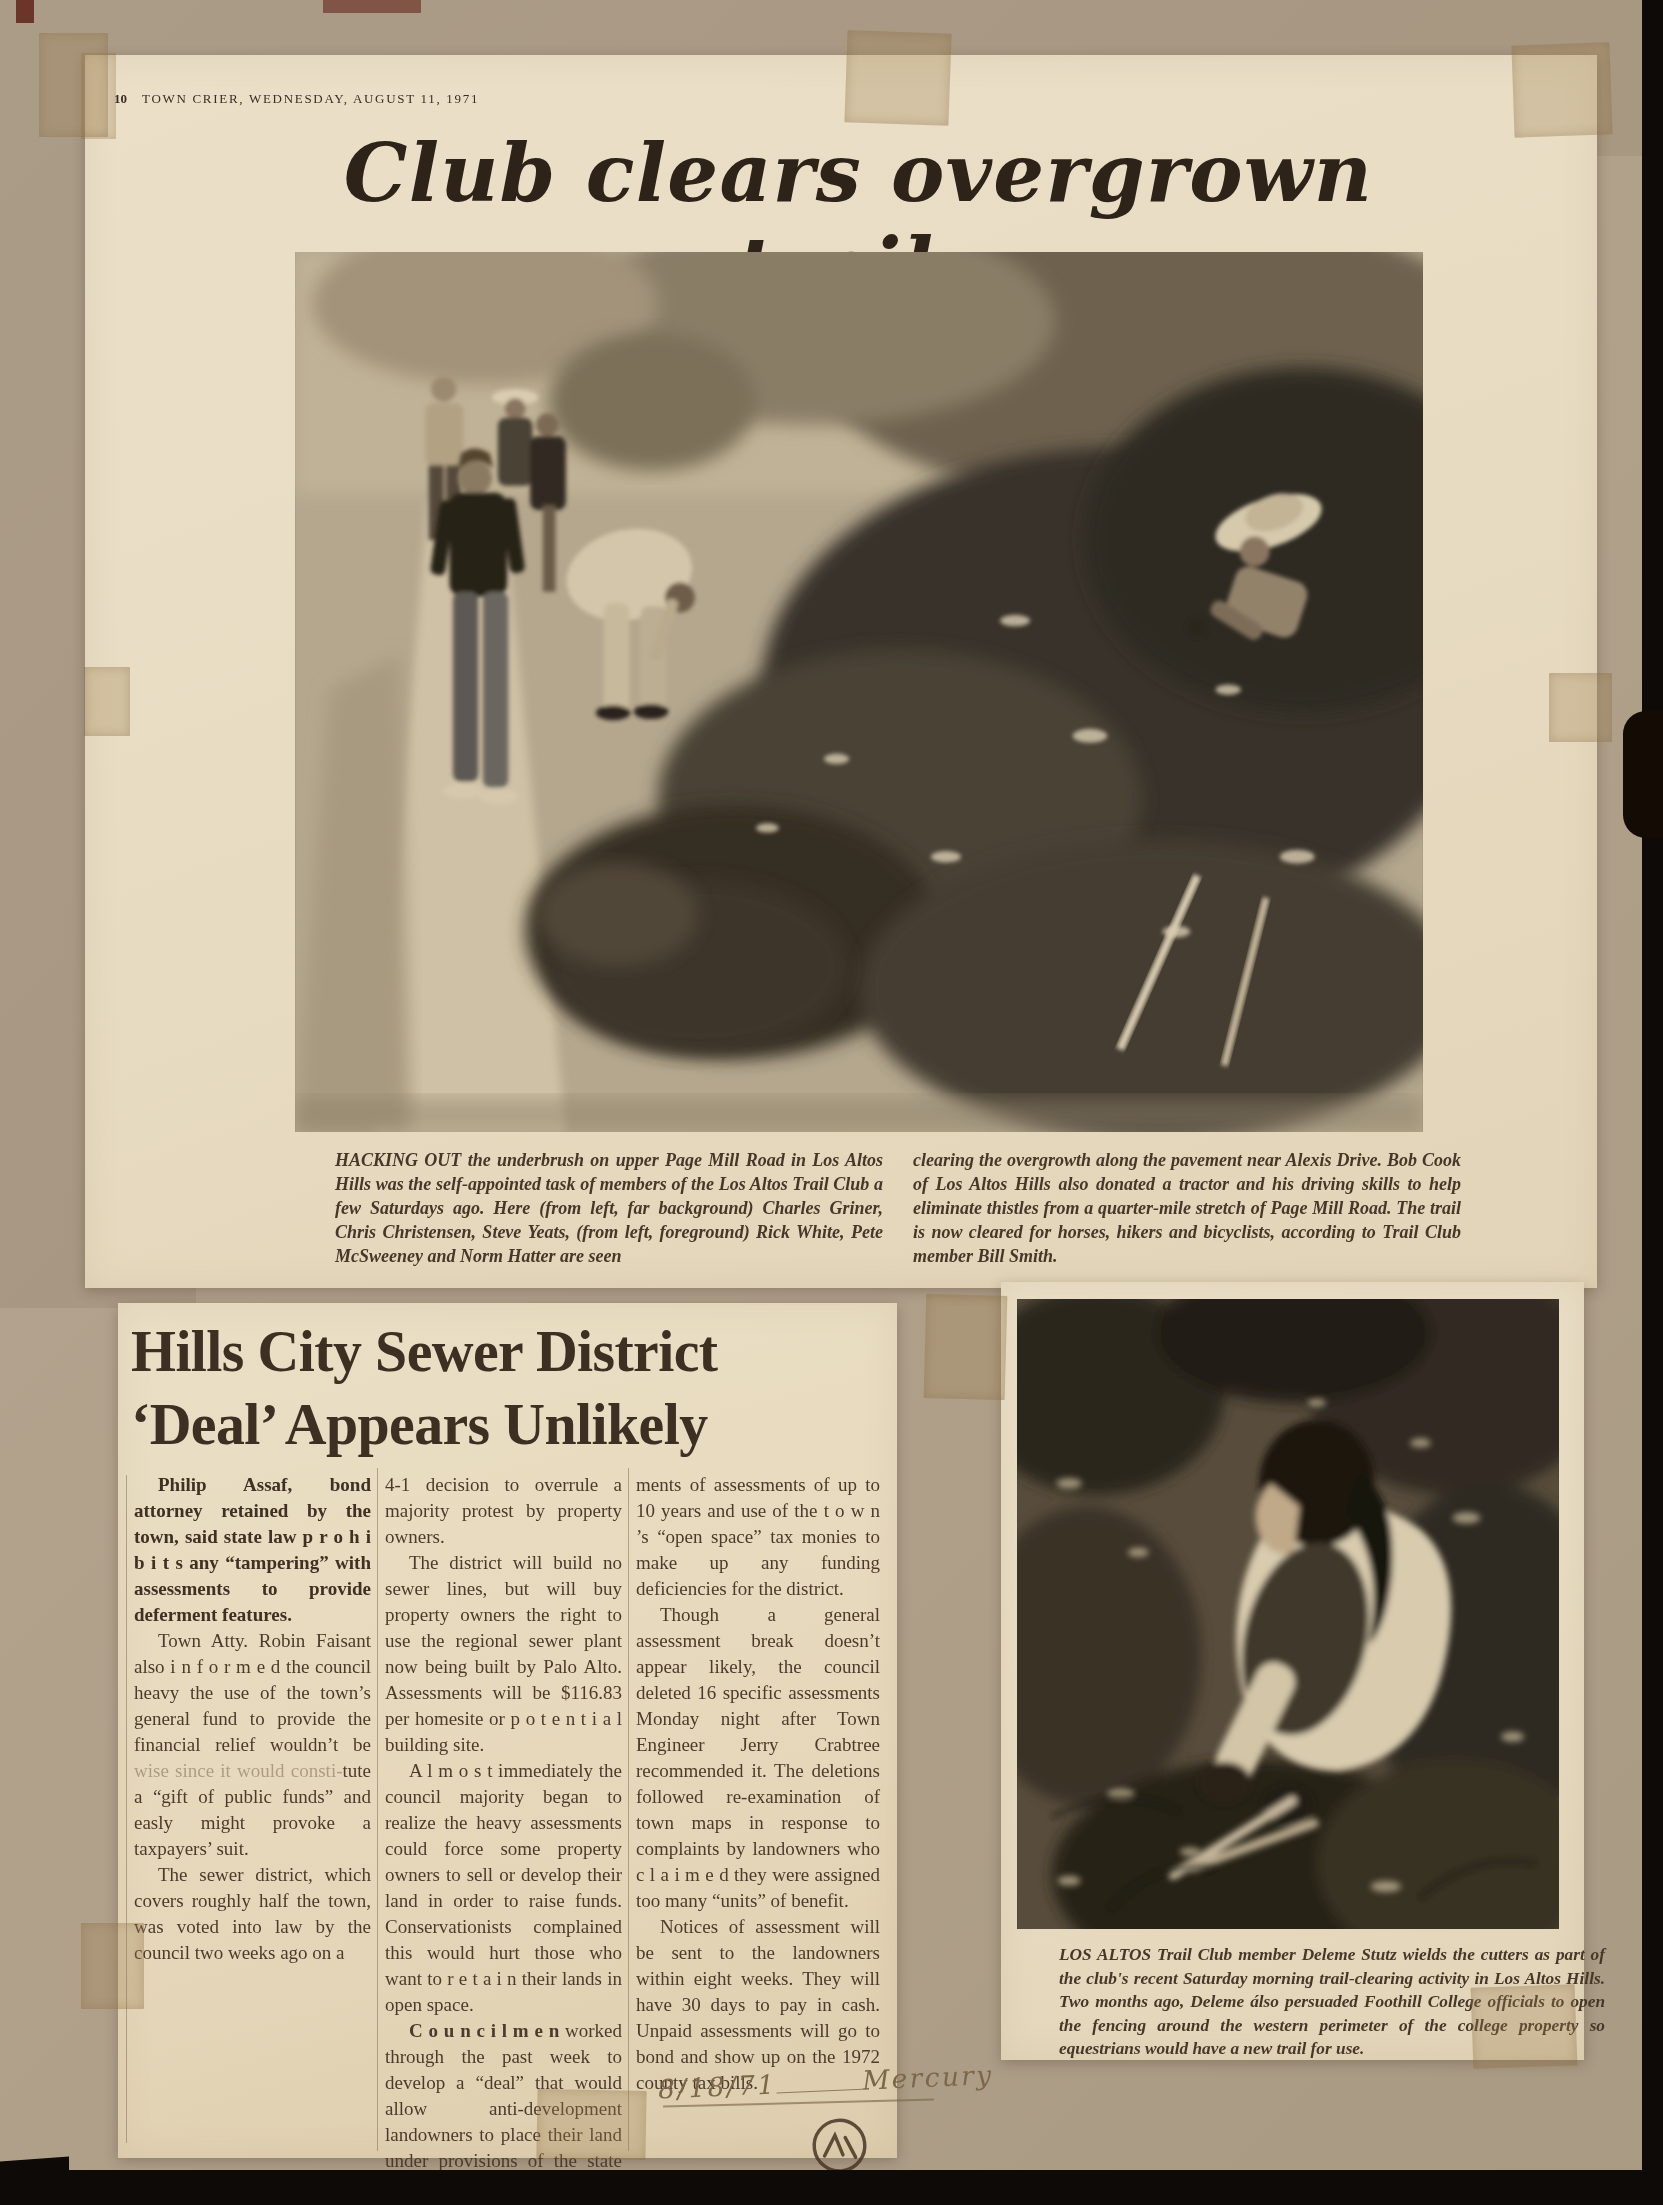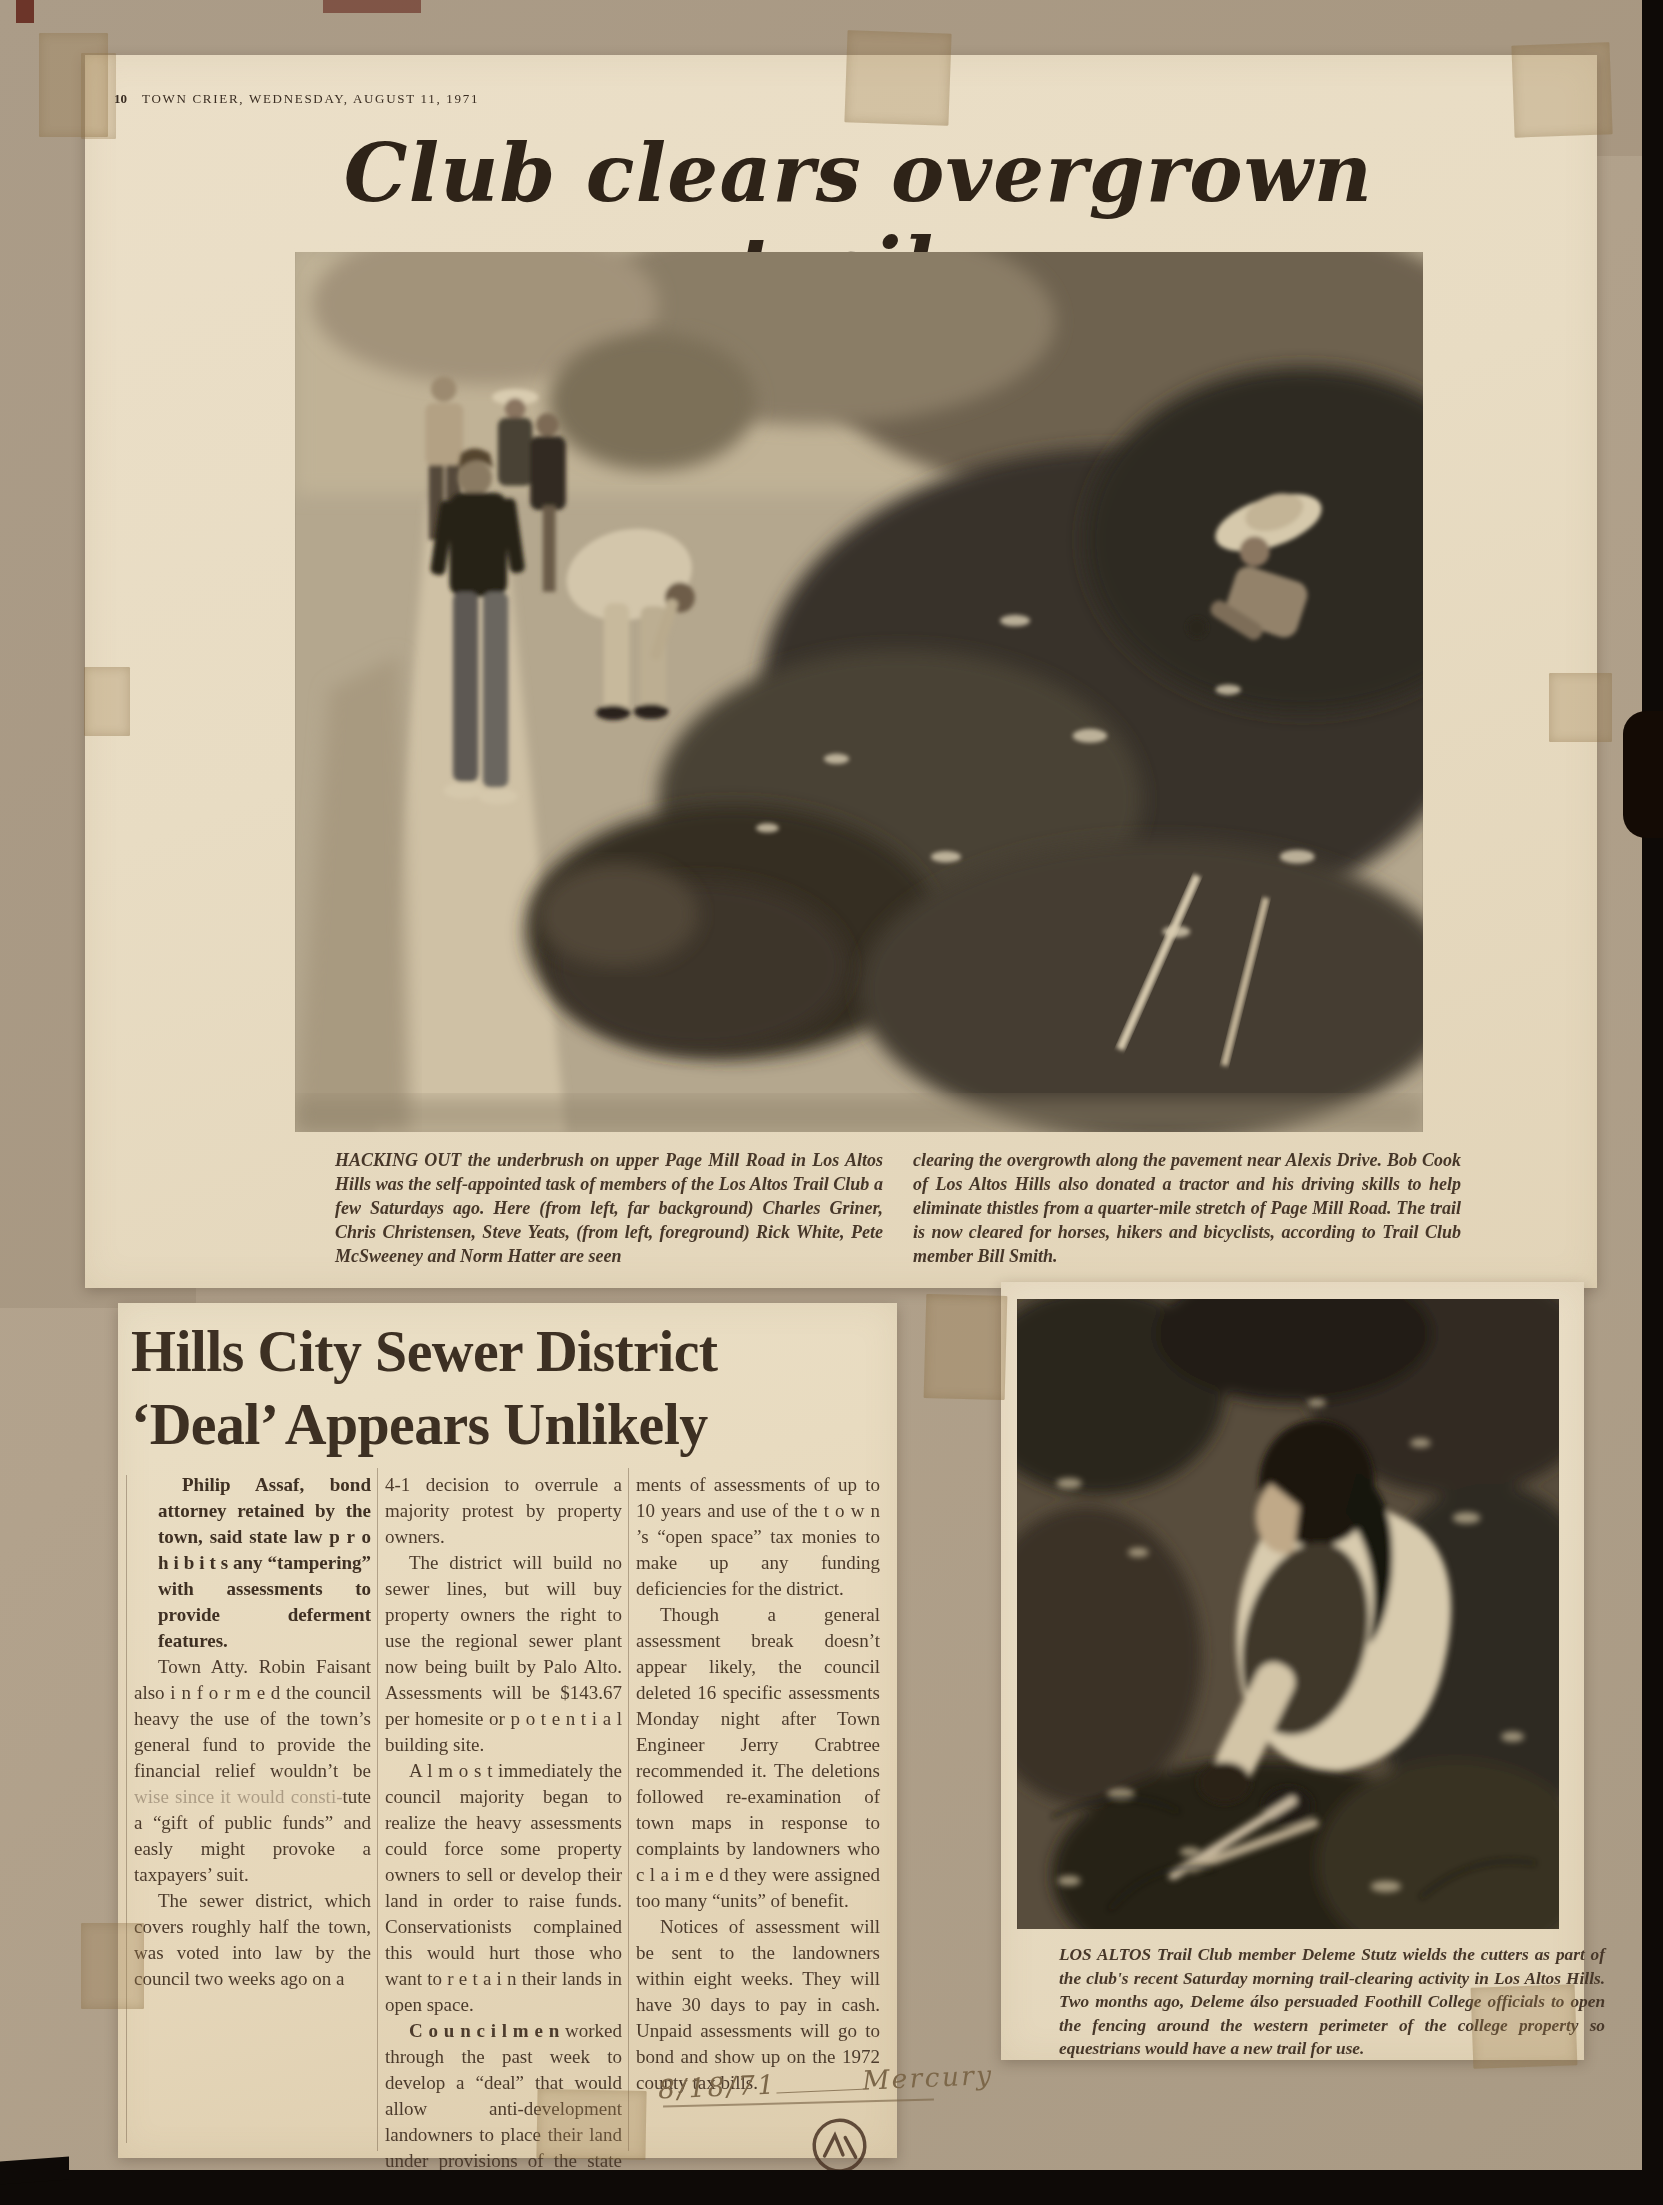--- a/index.html
+++ b/index.html
@@ -67,7 +67,7 @@
   }
   .col p{margin:0;text-indent:24px;}
   .col p.no-indent{text-indent:0;font-family:Liberation Serif, serif;}
-  .col p.bold{font-weight:bold;color:#3f3023;margin-left:24px;}
+  .col p.bold{font-weight:bold;color:#3f3023;}
   .faded{opacity:.38;filter:blur(0.3px);}
   .vrule{position:absolute;width:1.2px;background:rgba(110,90,68,.45);}
 

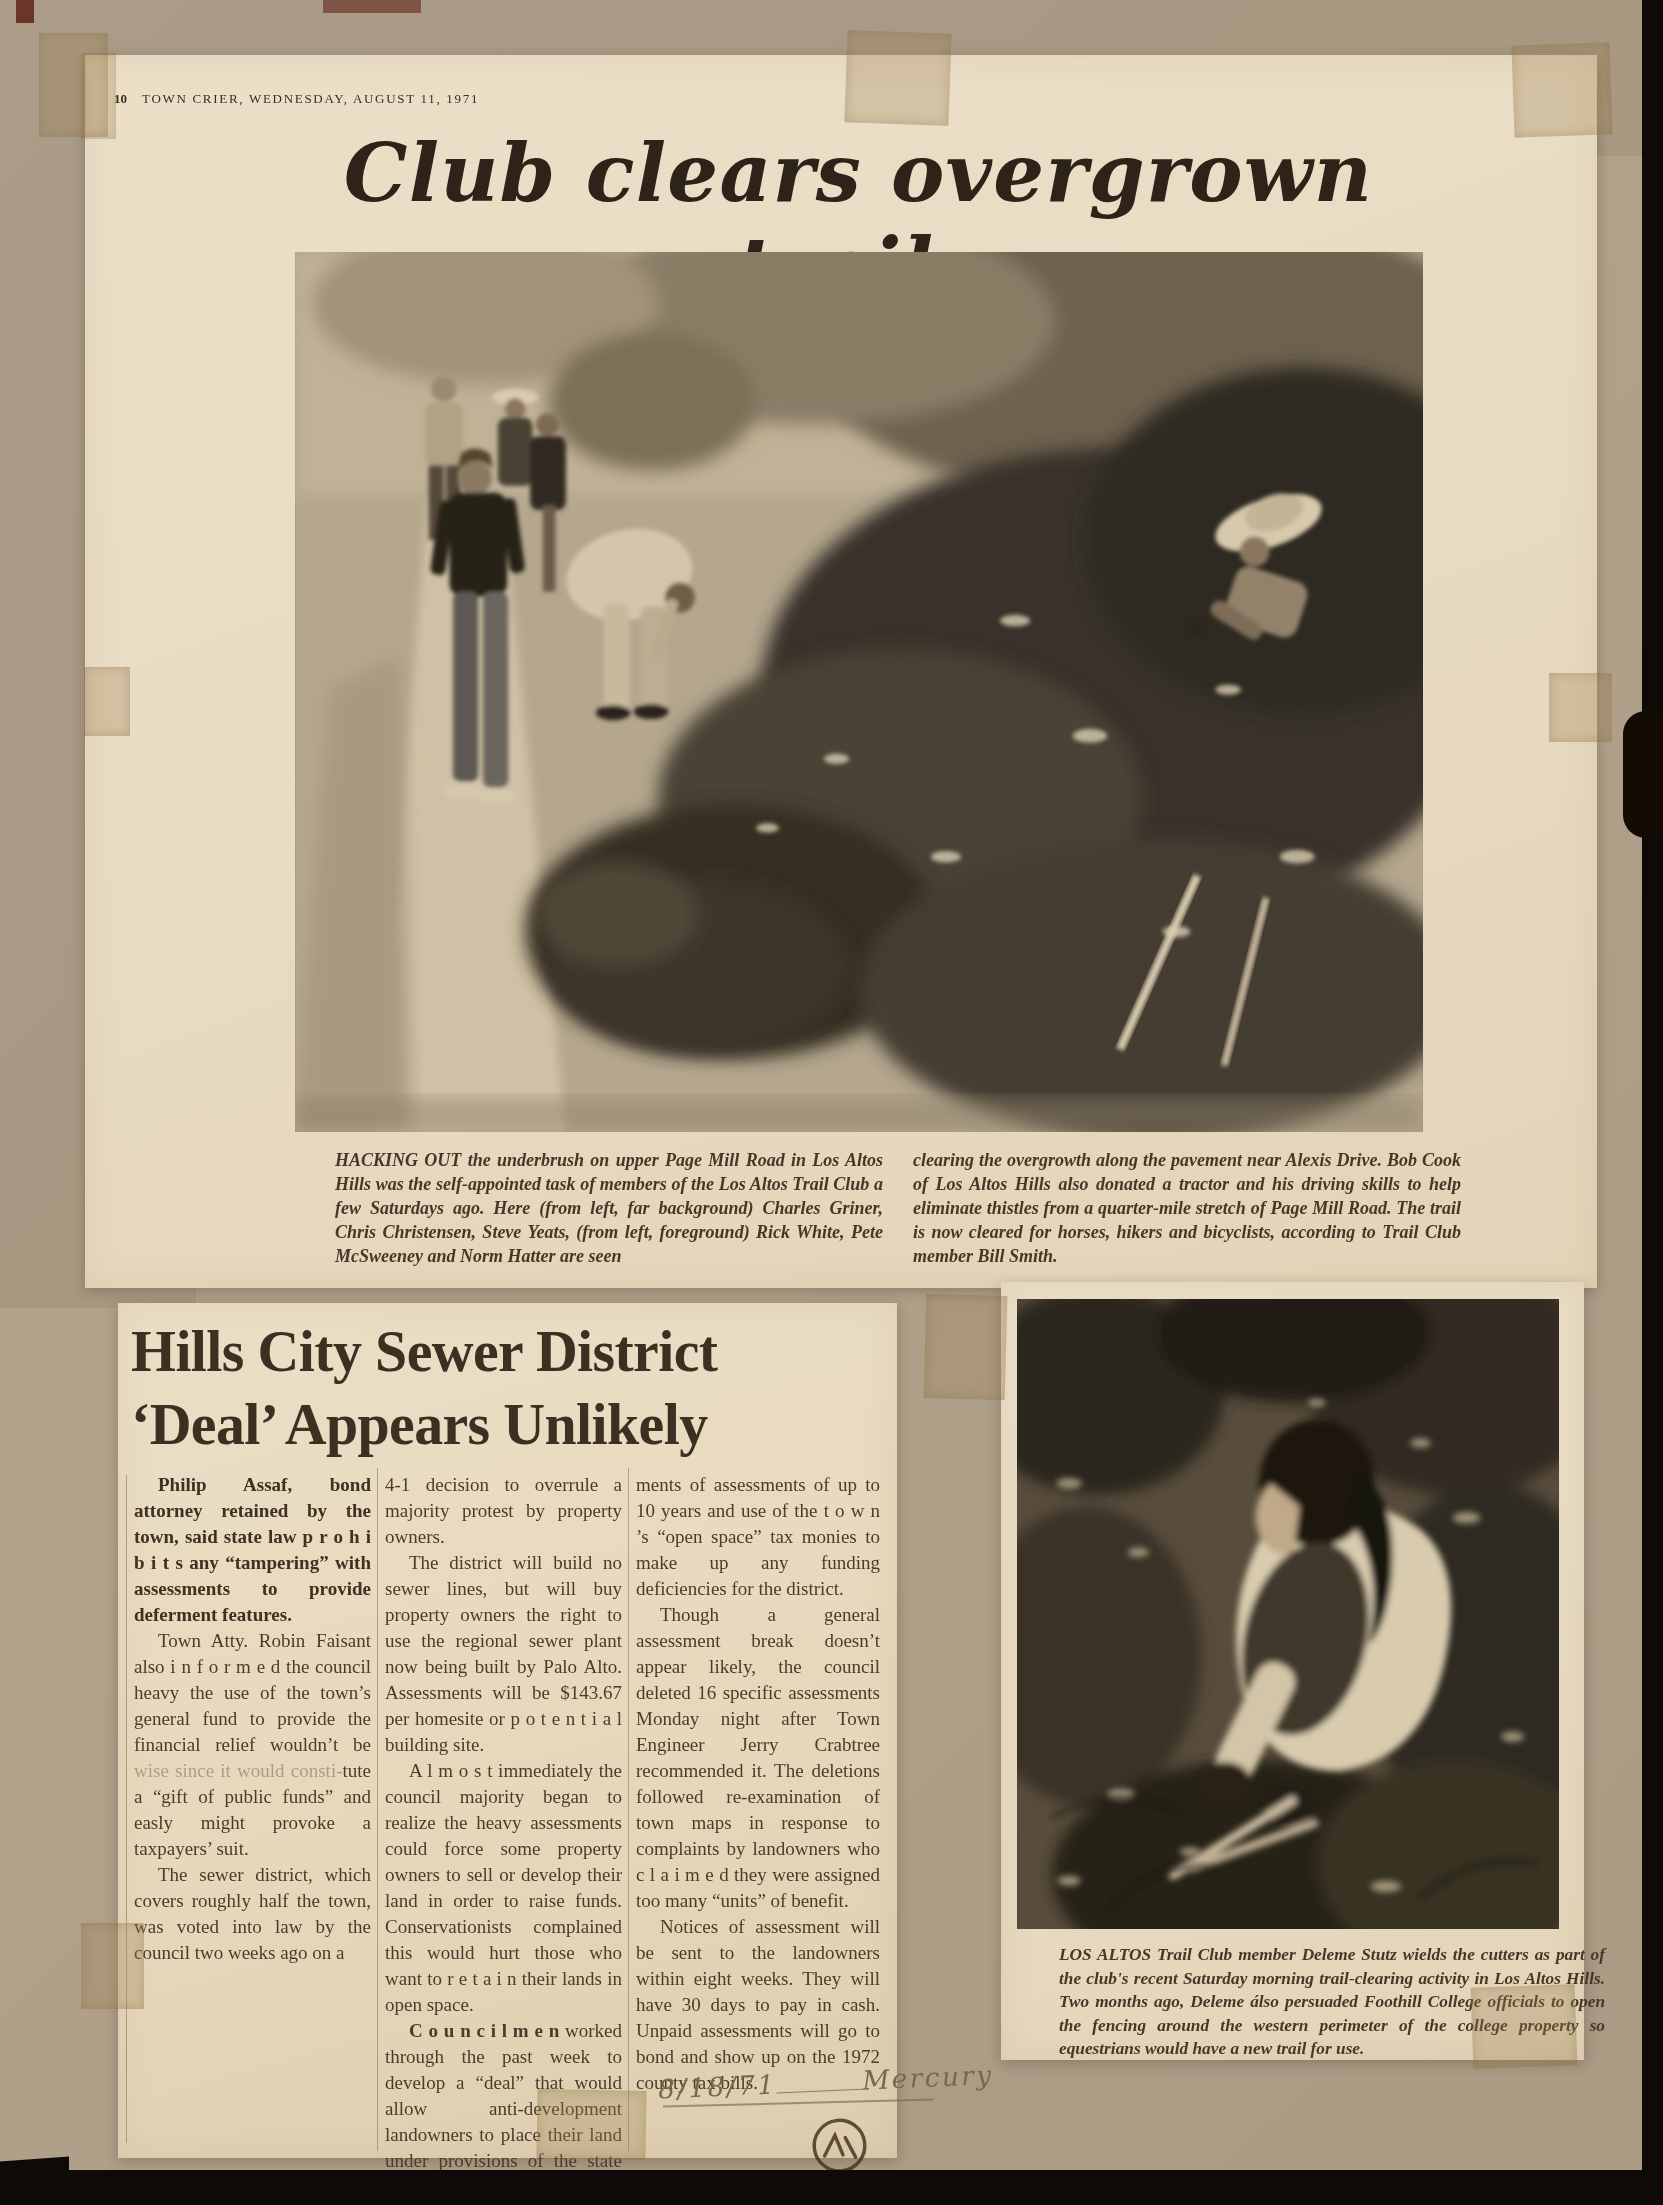--- a/index.html
+++ b/index.html
@@ -216,7 +216,7 @@
 
   <div class="col" style="left:385px;width:237px;">
     <p class="no-indent">4-1 decision to overrule a majority protest by property owners.</p>
-    <p>The district will build no sewer lines, but will buy property owners the right to use the regional sewer plant now being built by Palo Alto. Assessments will be $143.67 per homesite or p o t e n t i a l building site.</p>
+    <p>The district will build no sewer lines, but will buy property owners the right to use the regional sewer plant now being built by Palo Alto. Assessments will be $116.83 per homesite or p o t e n t i a l building site.</p>
     <p>A l m o s t immediately the council majority began to realize the heavy assessments could force some property owners to sell or develop their land in order to raise funds. Conservationists complained this would hurt those who want to r e t a i n their lands in open space.</p>
     <p><b>C o u n c i l m e n</b><span> worked through the past week to develop a “deal” that would allow anti-development landowners to place their land under provisions of the state Williamson Act, which grants tax exemptions for land held in open space.</span></p>
 

